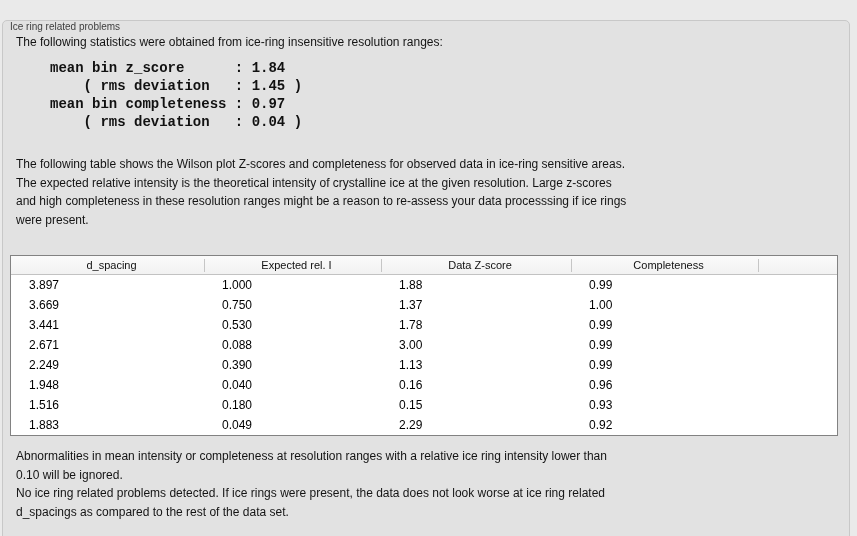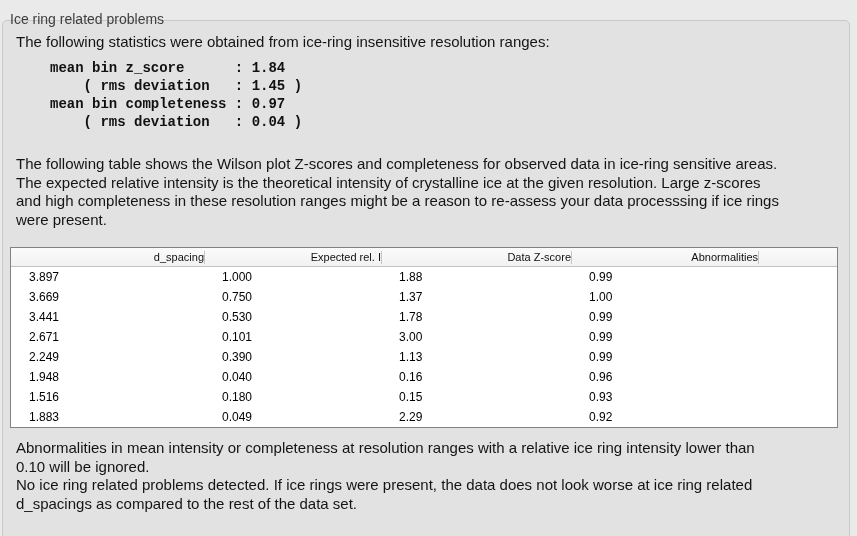--- a/index.html
+++ b/index.html
@@ -16,8 +16,8 @@
     color:var(--text);
   }
   .panel-title{
-    height:20px;padding:12px 0 0 10px;
-    font-size:14px;line-height:14px;color:var(--title);
+    height:20px;padding:20px 0 0 10px;
+    font-size:10px;line-height:14px;color:var(--title);
   }
   .groupbox{
     margin-left:2px;width:848px;height:558px;

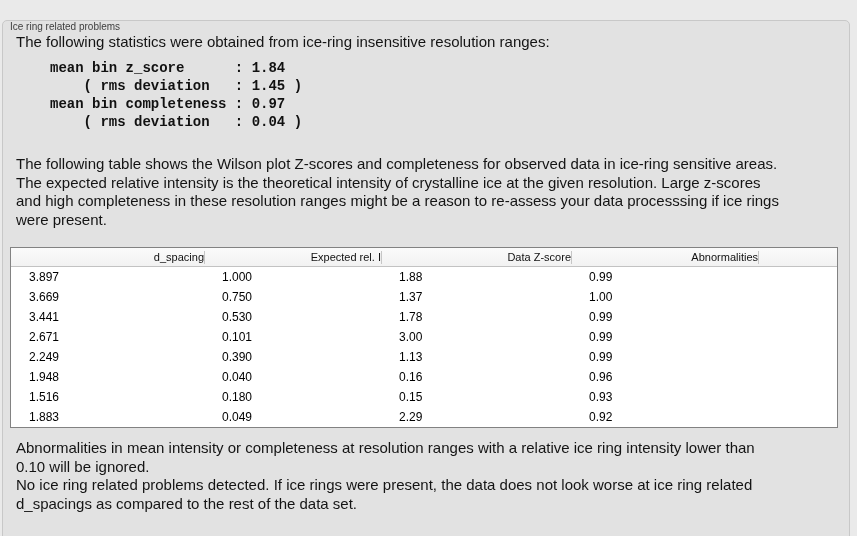--- a/index.html
+++ b/index.html
@@ -27,7 +27,7 @@
     padding:12px 11px 14px 13px;
   }
   .para{
-    margin:0;font-size:15px;line-height:18px;color:var(--text);
+    margin:0;font-size:12px;line-height:18px;color:var(--text);
   }
   .prewrap{white-space:pre-line;line-height:18.5px;}
   .para.intro{margin-bottom:8px;}

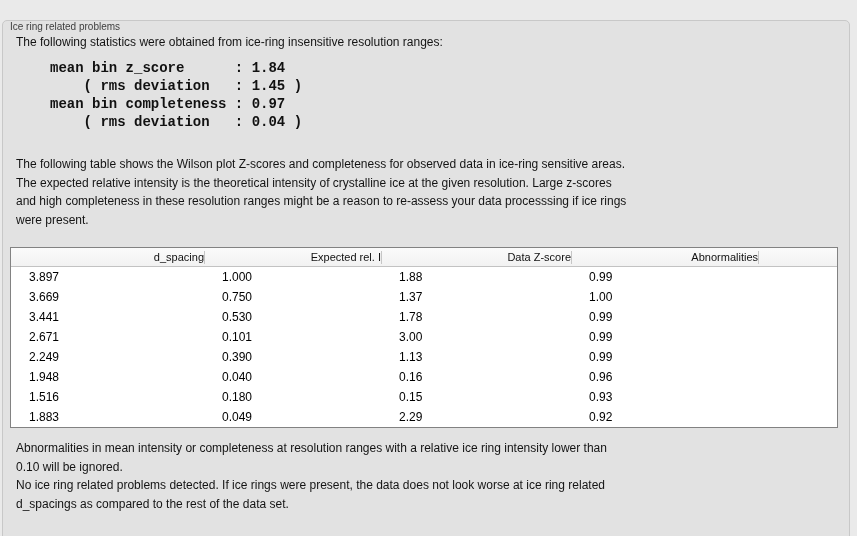--- a/index.html
+++ b/index.html
@@ -36,7 +36,7 @@
     font-family:"Liberation Mono", monospace;
     font-size:14px;font-weight:bold;line-height:18px;color:#111;
   }
-  .para.desc{margin-bottom:18px;}
+  .para.desc{margin-bottom:26px;}
   table.list{
     width:828px;margin-left:-6px;margin-bottom:11px;
     border:1px solid var(--table-border);

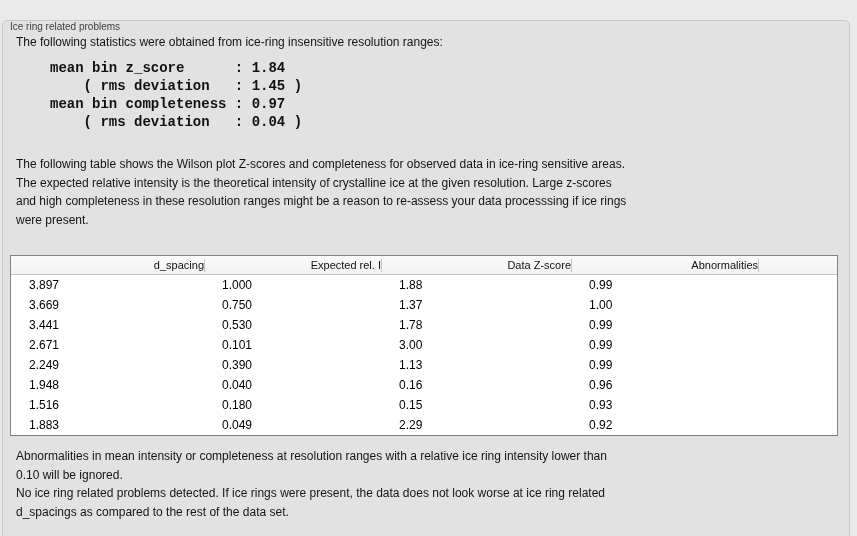--- a/index.html
+++ b/index.html
@@ -45,7 +45,7 @@
   }
   table.list th{
     height:19px;padding:0 0 0 8px;
-    font-size:11px;font-weight:normal;text-align:right;
+    font-size:11px;font-weight:normal;text-align:center;
     color:#111;white-space:nowrap;overflow:hidden;
     background:linear-gradient(#fbfbfb,#f2f2f2);
     border-bottom:1px solid var(--header-underline);

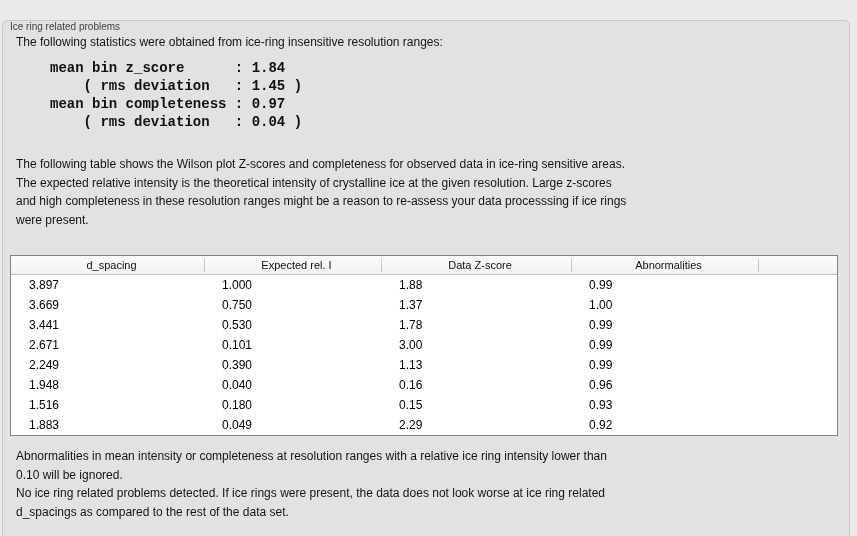--- a/index.html
+++ b/index.html
@@ -96,7 +96,7 @@
             <th>d_spacing</th>
             <th>Expected rel. I</th>
             <th>Data Z-score</th>
-            <th>Abnormalities</th>
+            <th>Completeness</th>
             <th></th>
           </tr>
       </thead>

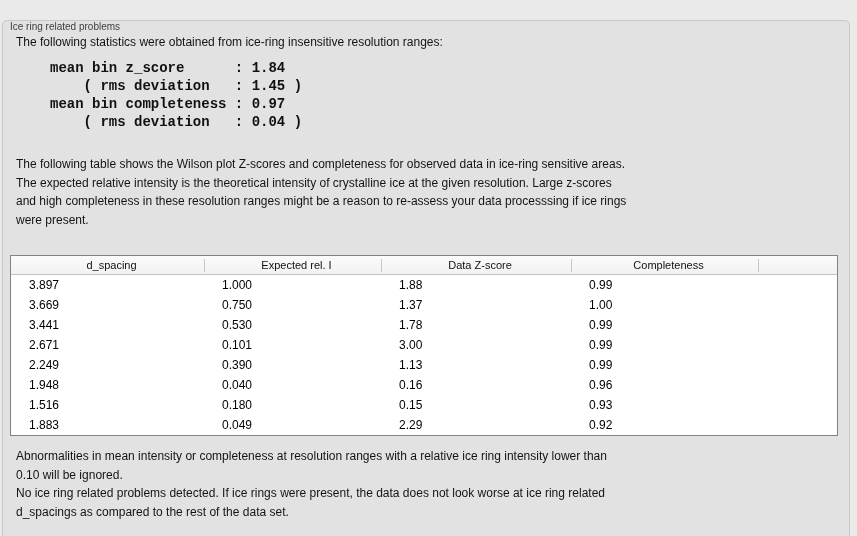--- a/index.html
+++ b/index.html
@@ -124,7 +124,7 @@
           </tr>
           <tr>
             <td>2.671</td>
-            <td>0.101</td>
+            <td>0.088</td>
             <td>3.00</td>
             <td>0.99</td>
             <td></td>

